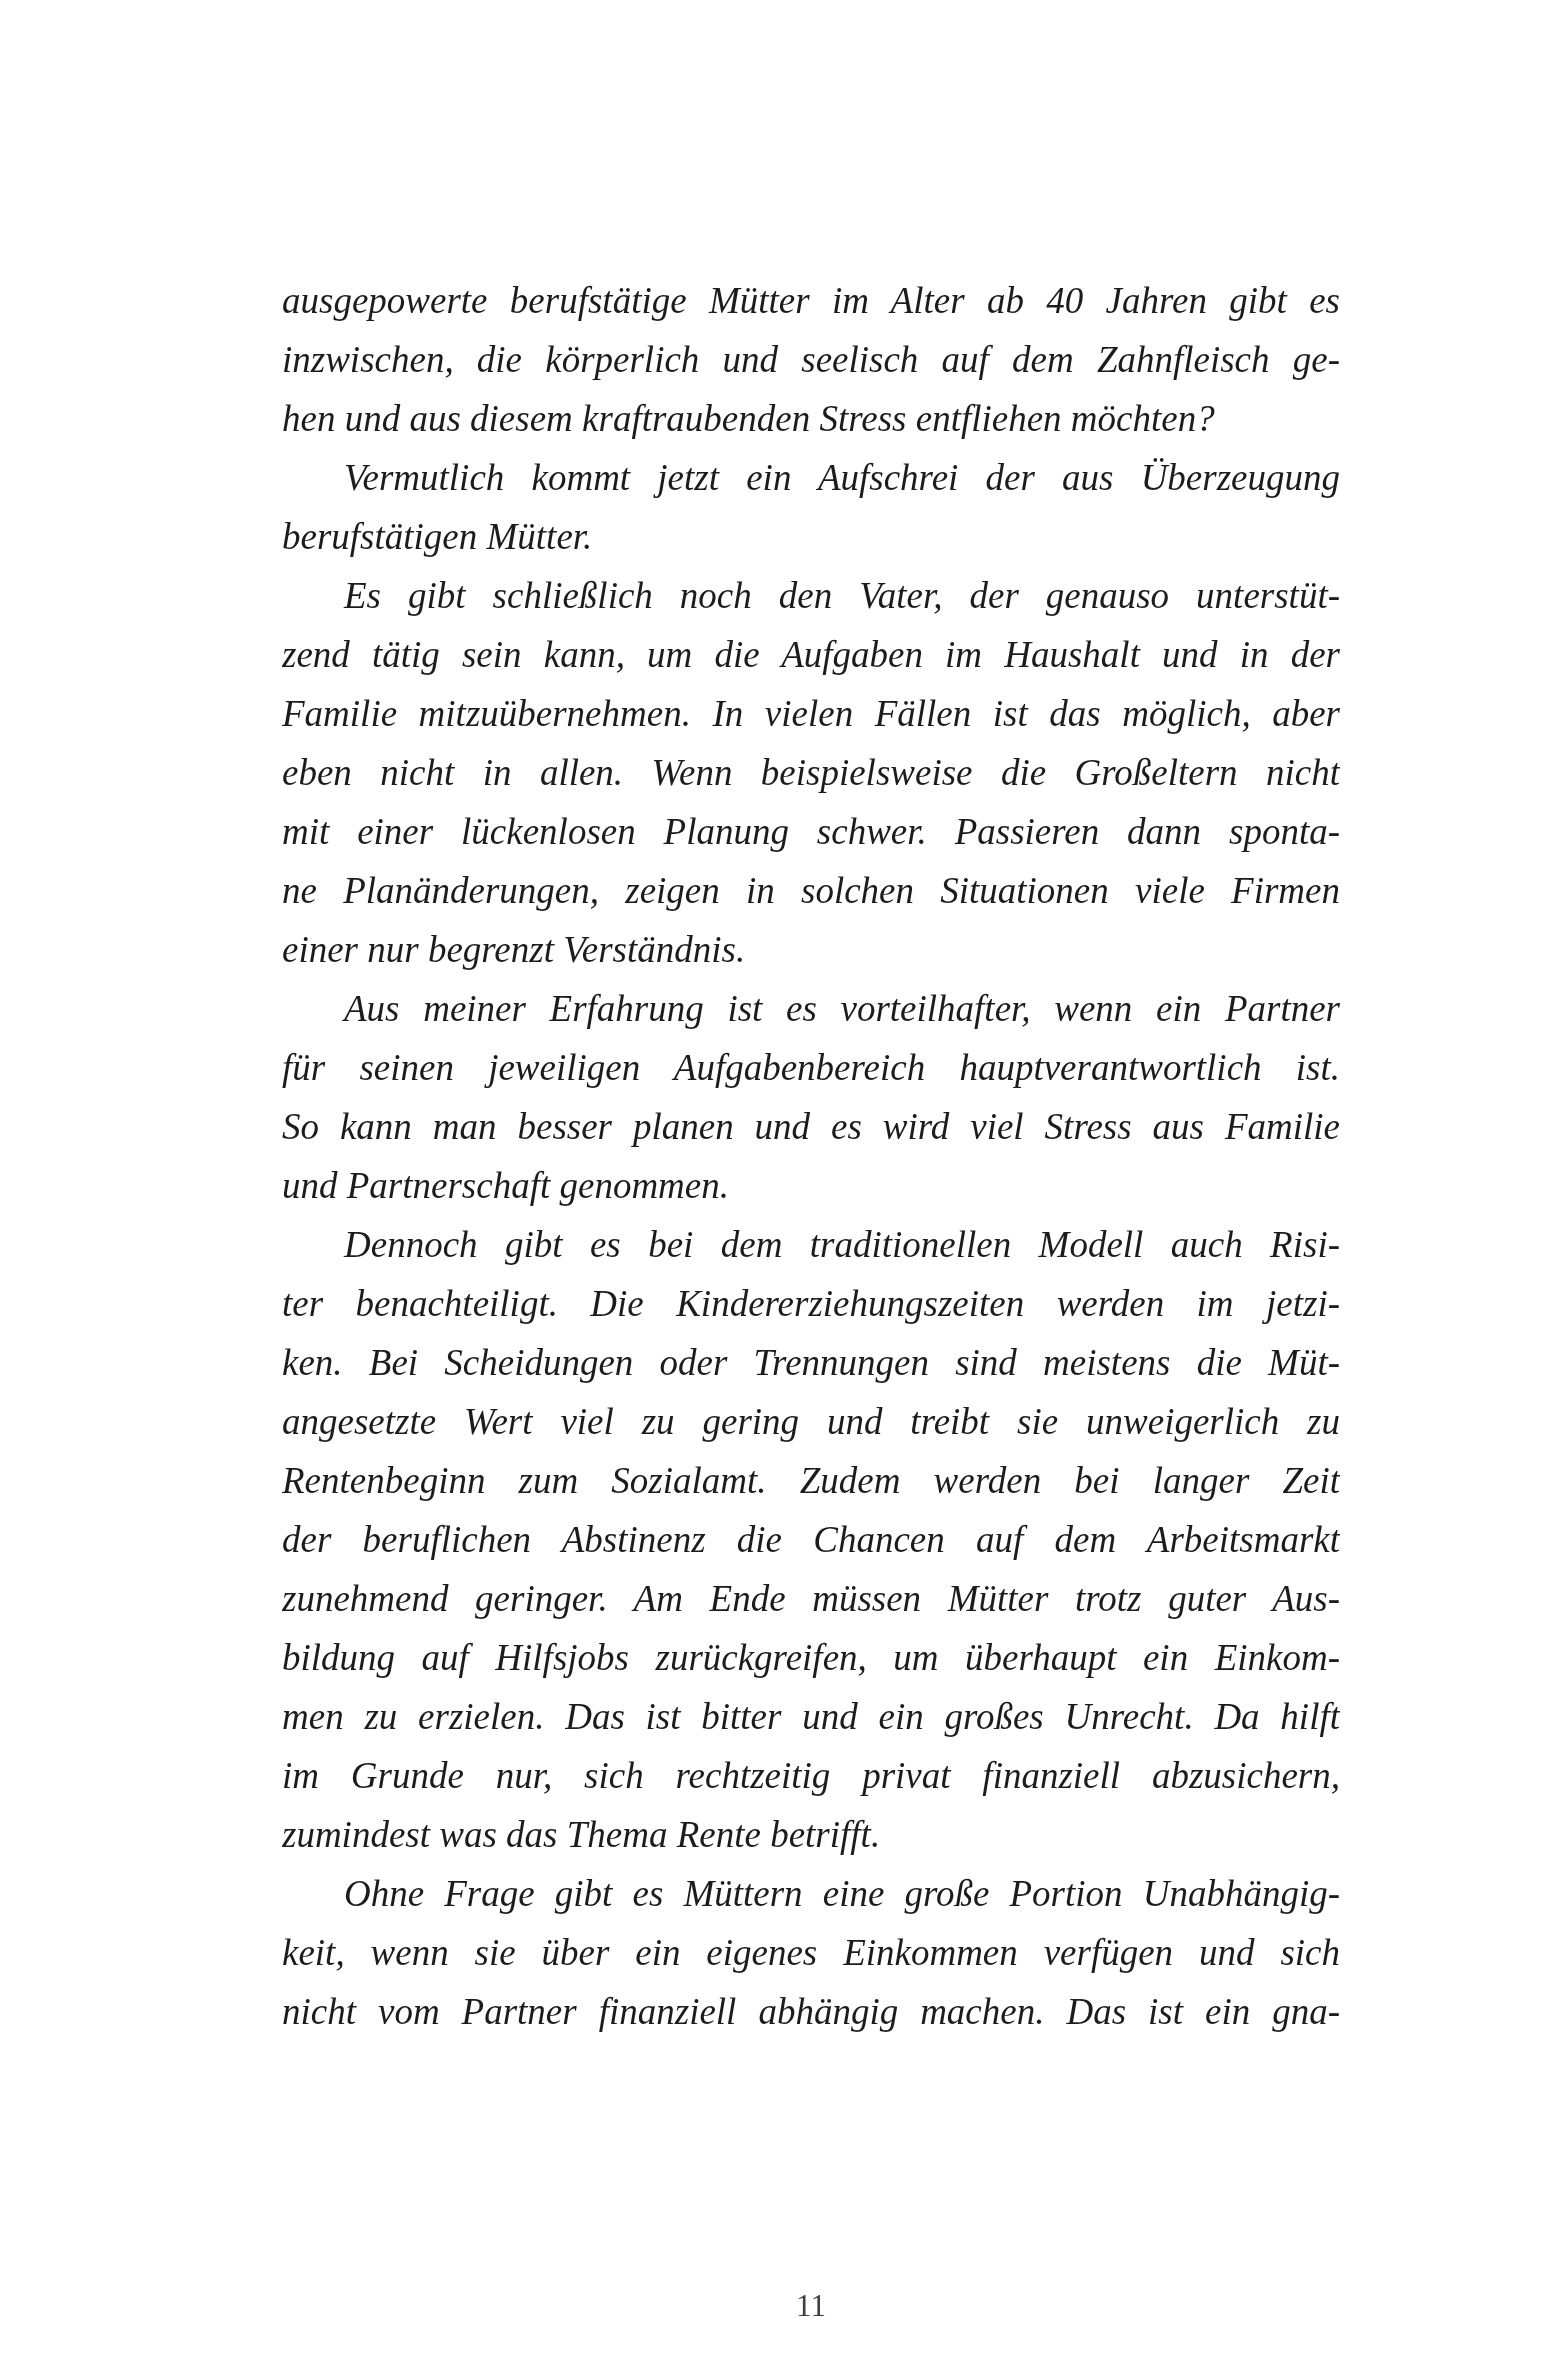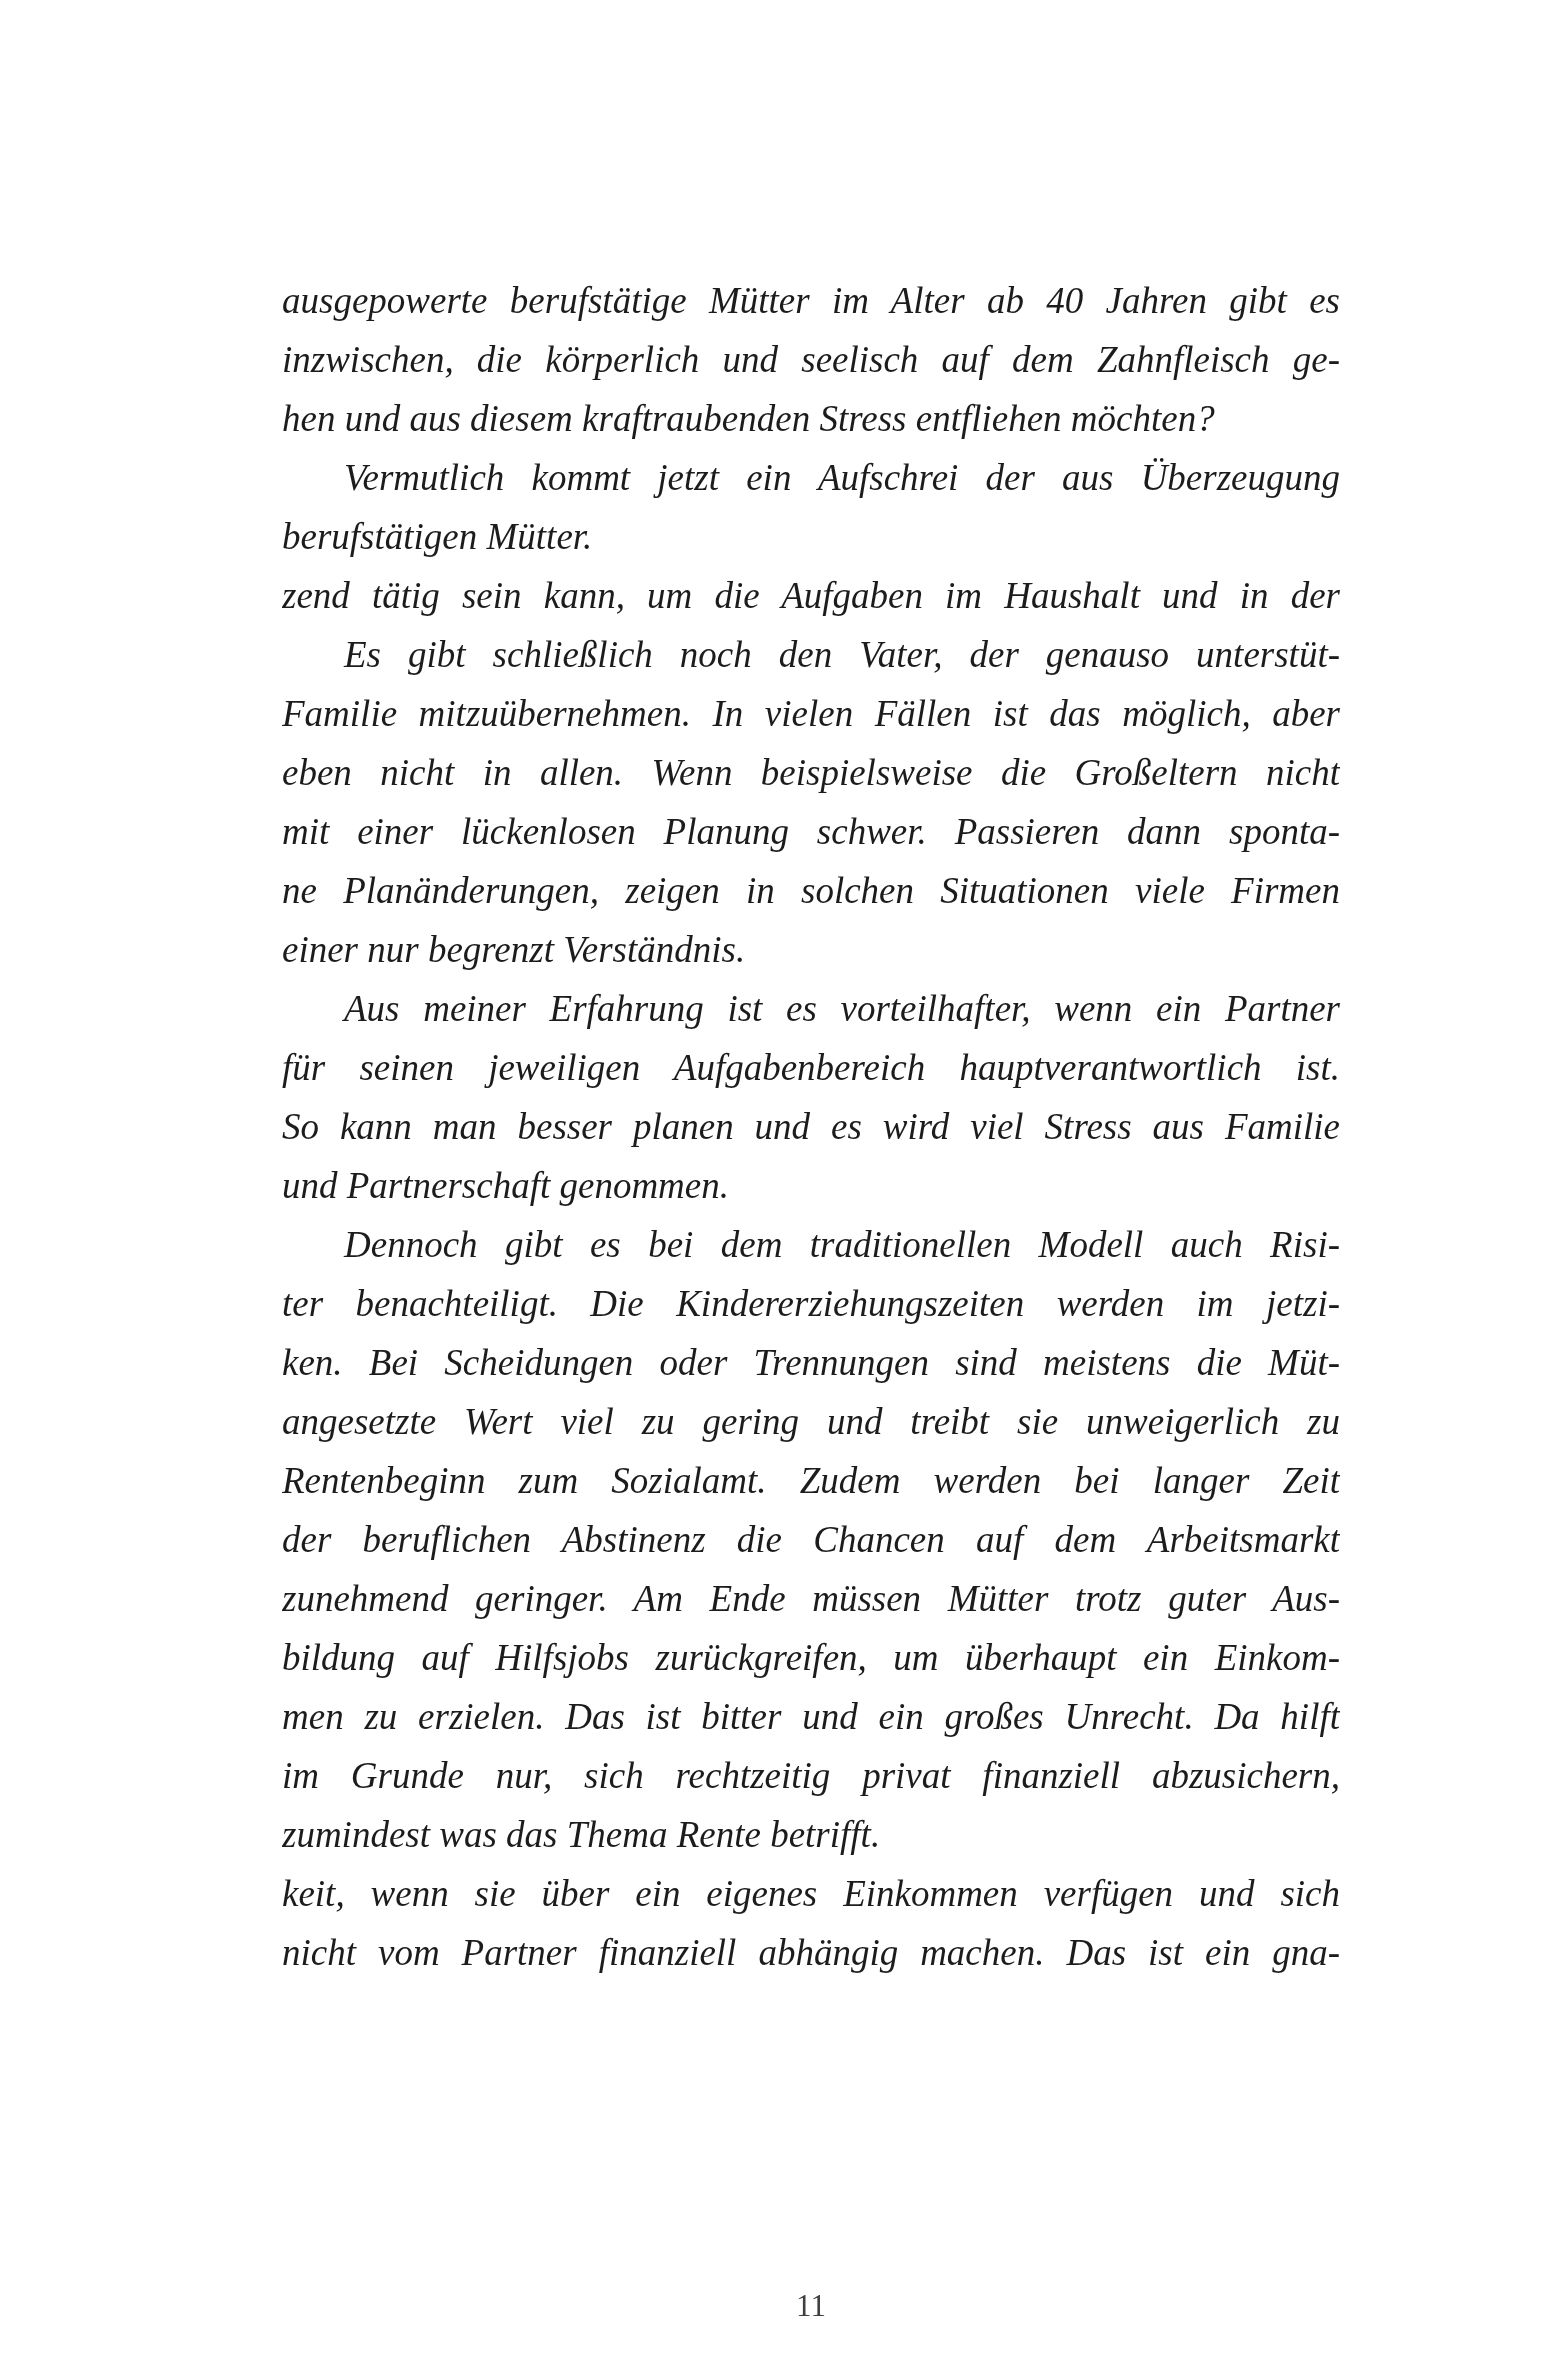--- a/index.html
+++ b/index.html
@@ -71,8 +71,8 @@
         <div class="text-line para-end">berufstätigen Mütter.</div>
       </div>
       <div class="paragraph">
+        <div class="text-line indented">Es gibt schließlich noch den Vater, der genauso unterstüt-</div>
         <div class="text-line">zend tätig sein kann, um die Aufgaben im Haushalt und in der</div>
-        <div class="text-line indented">Es gibt schließlich noch den Vater, der genauso unterstüt-</div>
         <div class="text-line">Familie mitzuübernehmen. In vielen Fällen ist das möglich, aber</div>
         <div class="text-line">eben nicht in allen. Wenn beispielsweise die Großeltern nicht</div>
         <div class="text-line">mit einer lückenlosen Planung schwer. Passieren dann sponta-</div>

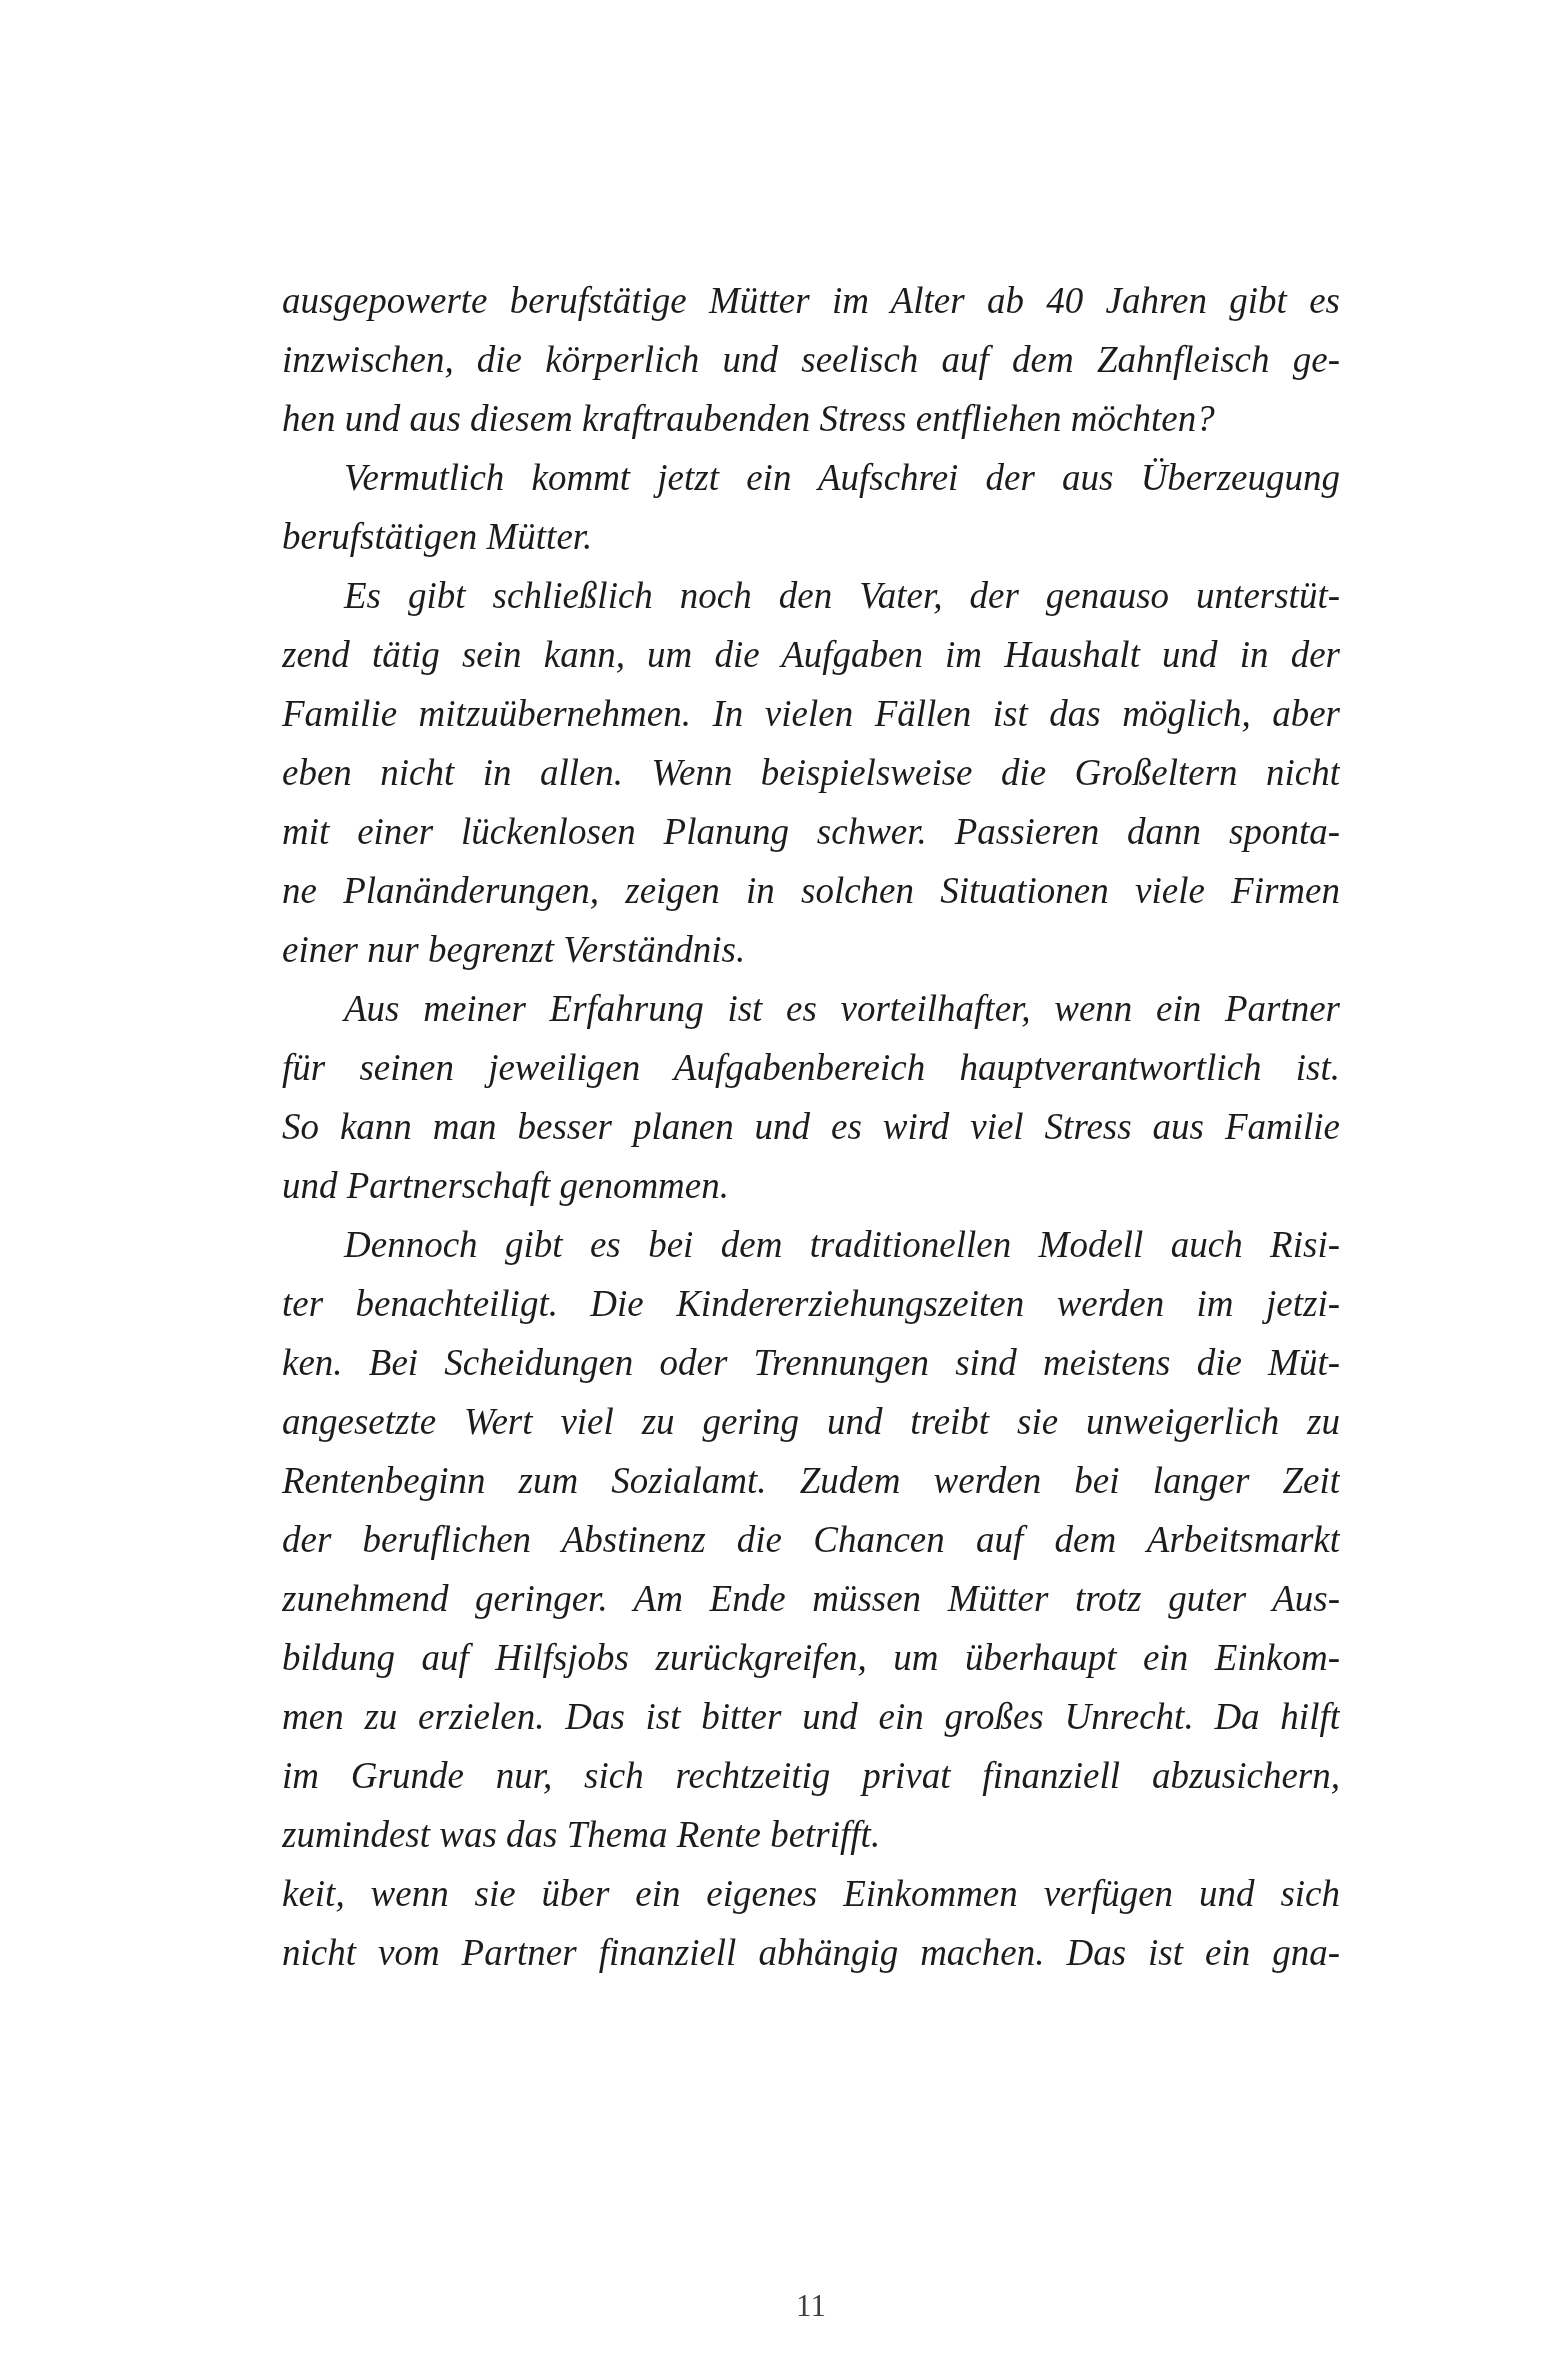--- a/index.html
+++ b/index.html
@@ -99,6 +99,7 @@
         <div class="text-line para-end">zumindest was das Thema Rente betrifft.</div>
       </div>
       <div class="paragraph">
+        <div class="text-line indented">Ohne Frage gibt es Müttern eine große Portion Unabhängig-</div>
         <div class="text-line">keit, wenn sie über ein eigenes Einkommen verfügen und sich</div>
         <div class="text-line">nicht vom Partner finanziell abhängig machen. Das ist ein gna-</div>
       </div>

